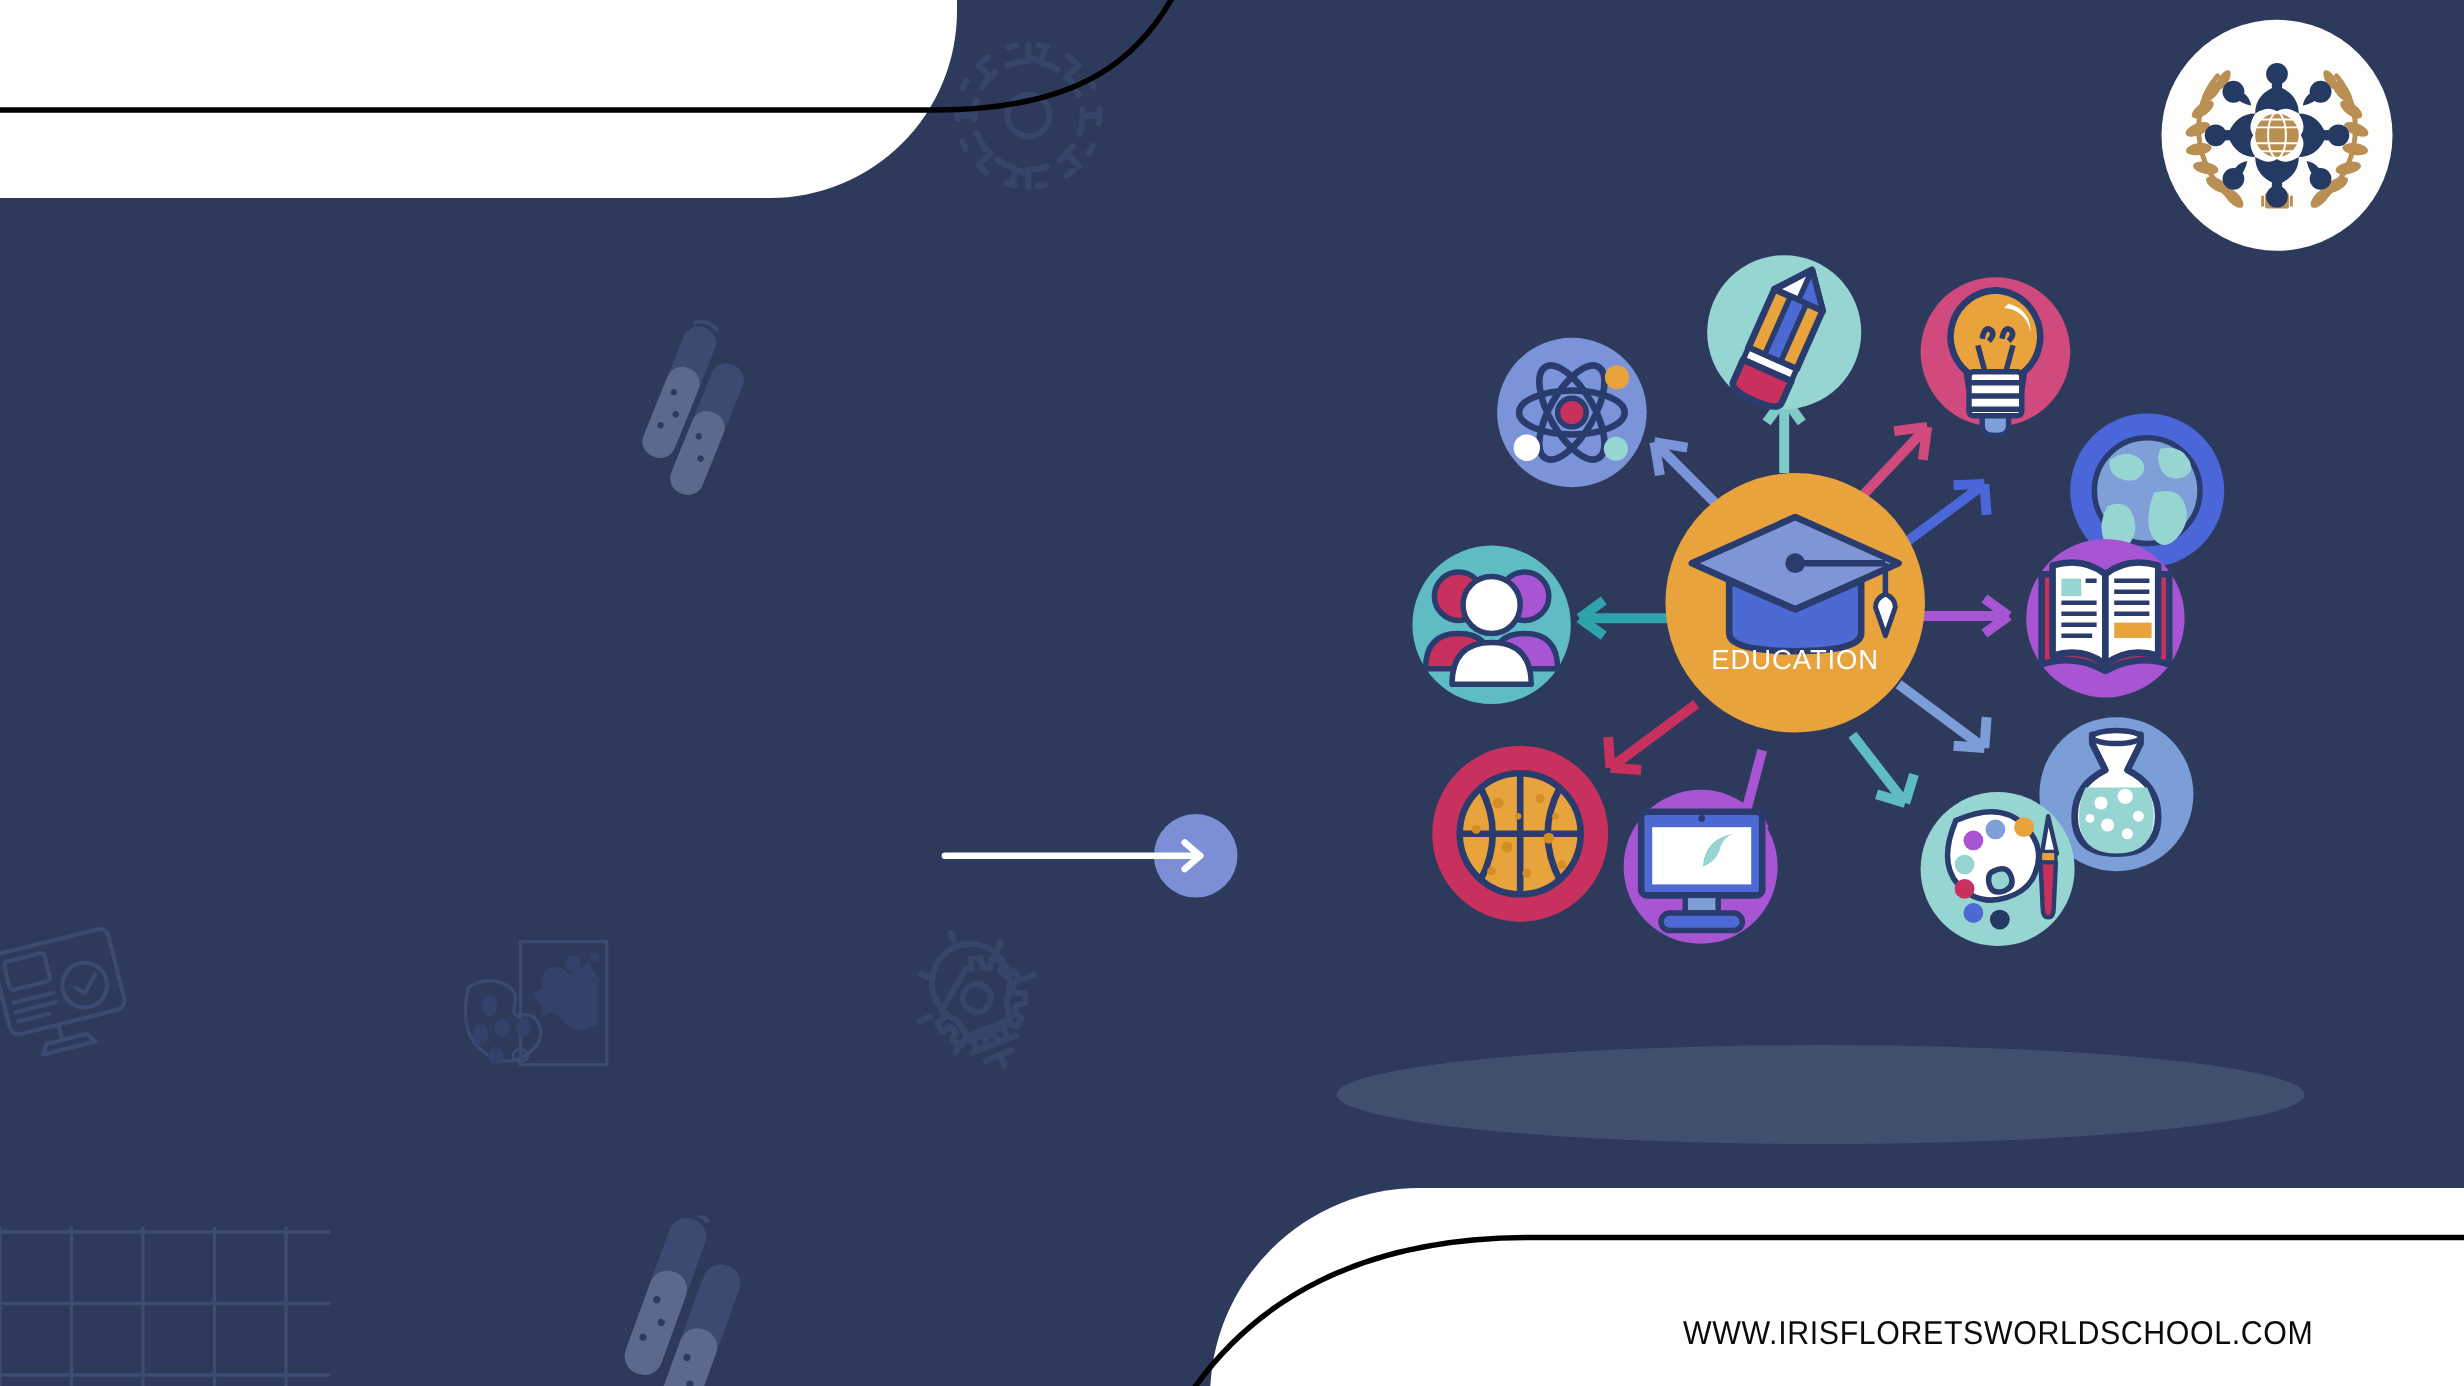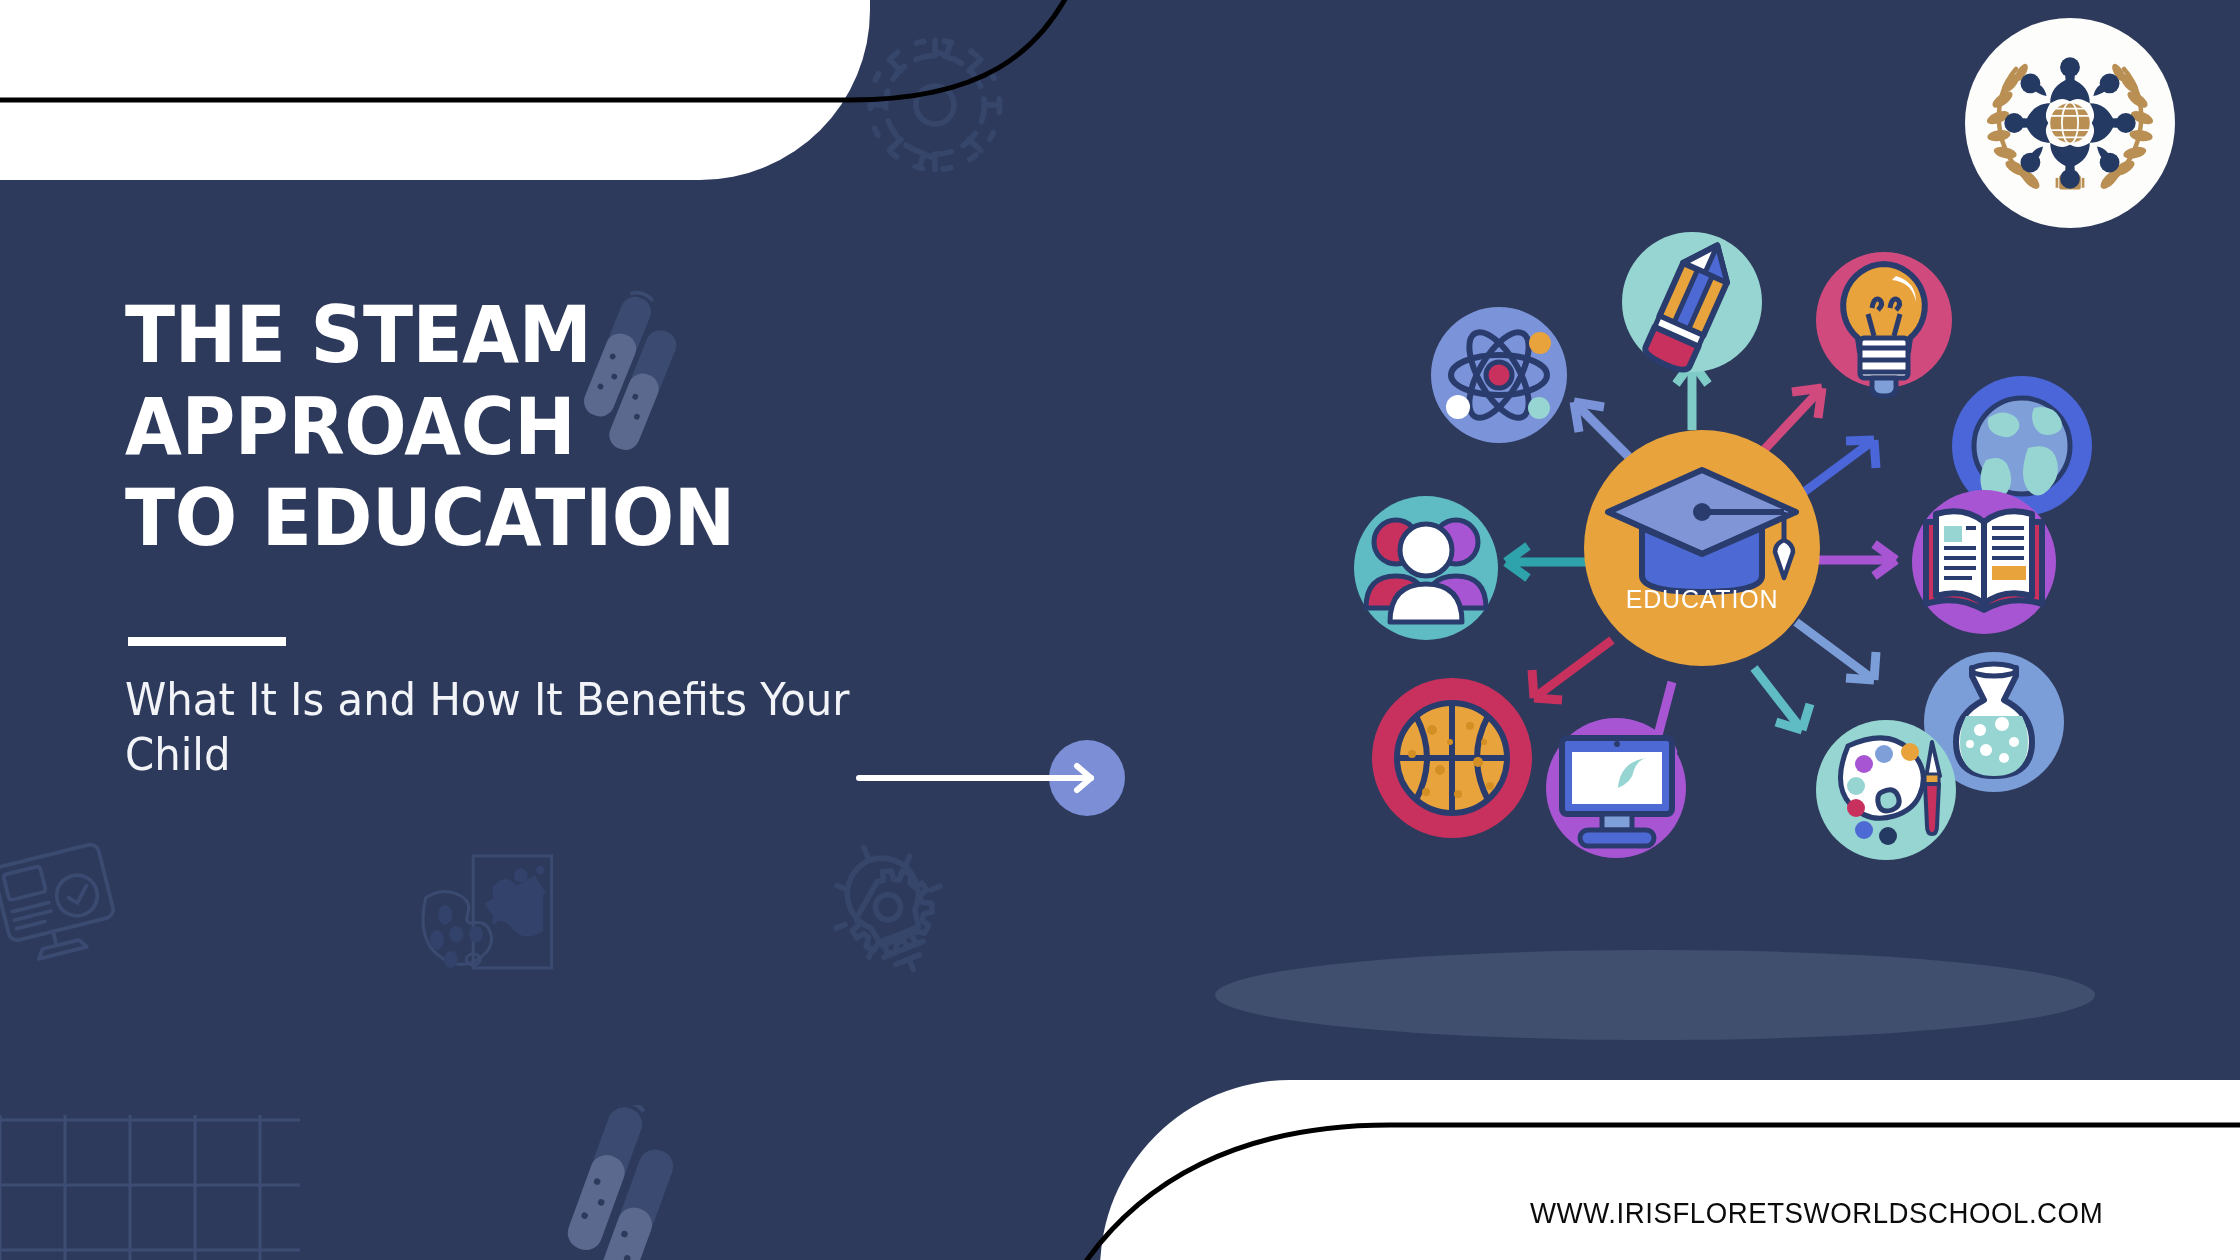--- a/index.html
+++ b/index.html
@@ -283,14 +283,6 @@
     </svg>
   </div>
 
-  <div class="left-col">
-    <h1 class="headline">
-      <span>THE STEAM APPROACH</span><br>
-      <span>TO EDUCATION</span>
-    </h1>
-    <div class="rule"></div>
-    <p class="subhead">What It Is and How It Benefits Your Child</p>
-  </div>
 
   <div class="cta">
     <div class="cta-circle"></div>

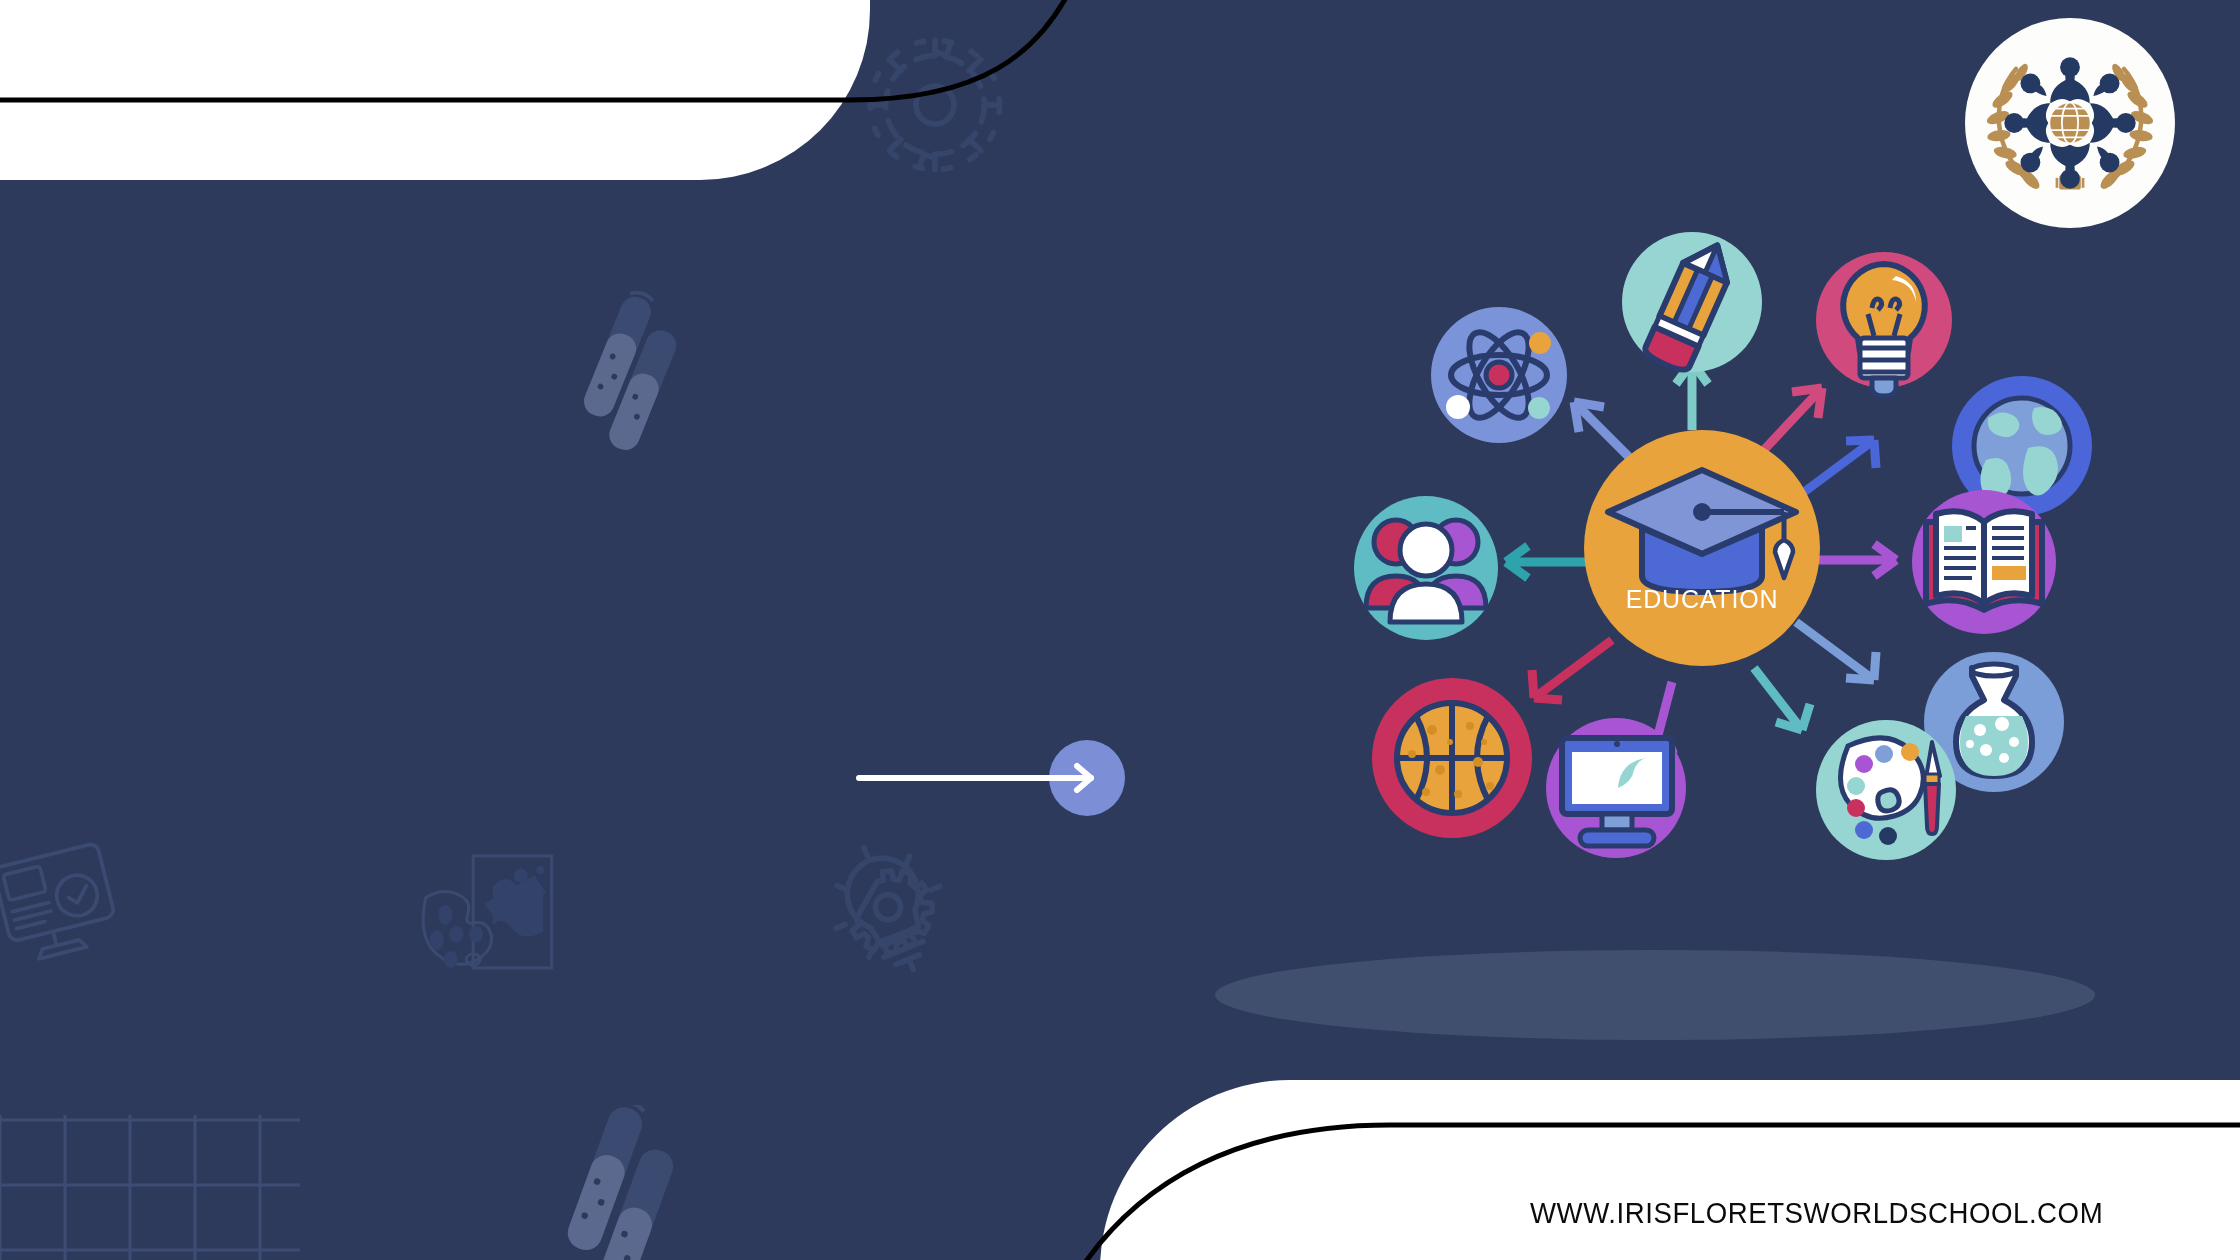--- a/index.html
+++ b/index.html
@@ -94,7 +94,7 @@
   }
 
   
-  .diagram { position:absolute; left:1244px; top:130px; width:900px; height:830px;text-align:center; }
+  .diagram { position:absolute; left:1174px; top:130px; width:900px; height:830px;text-align:center; }
   .diagram svg { display:block; }
 
   .shadow-ellipse {

